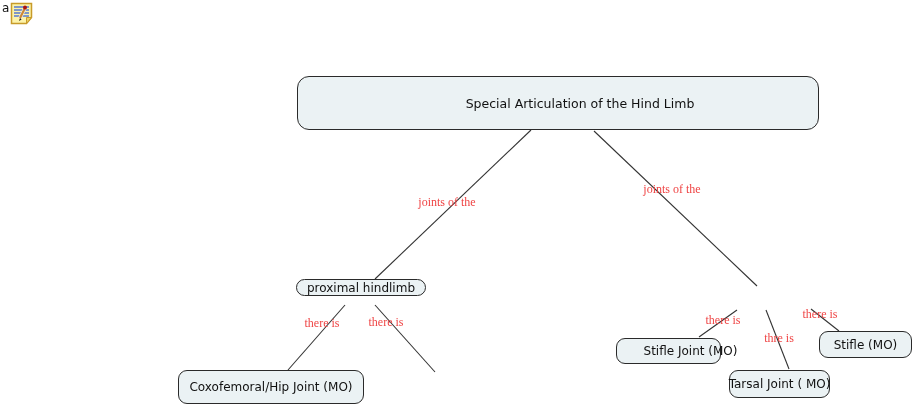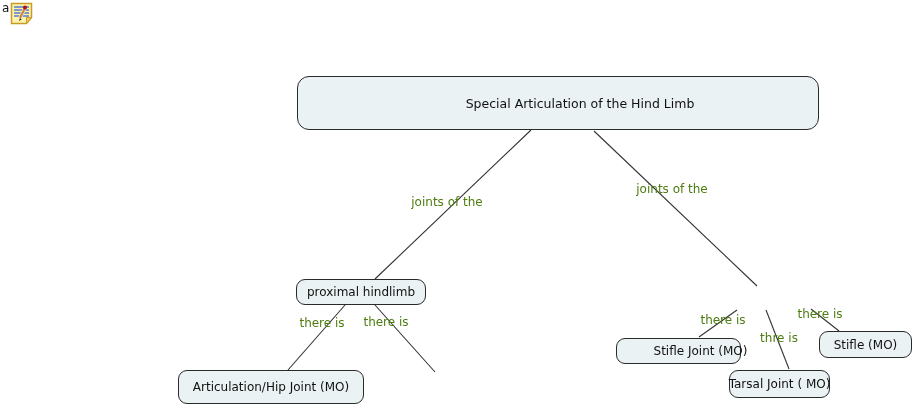--- a/index.html
+++ b/index.html
@@ -46,7 +46,8 @@
     transform: translate(-50%, -50%);
     font-size: 12px;
     white-space: nowrap;
-    color: #4d7c0f;
+    color: #ef4444;
+    font-family: Liberation Serif, serif;
   }
   .anno {
     position: absolute;

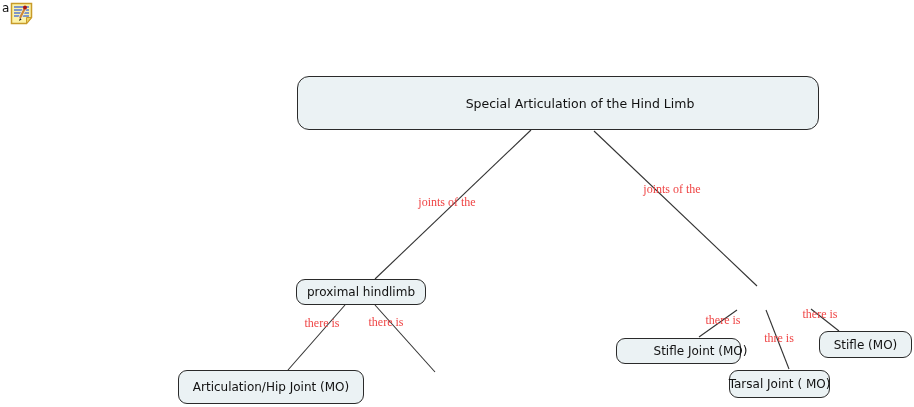--- a/index.html
+++ b/index.html
@@ -106,7 +106,7 @@
 
   <div class="node root" style="left:297px; top:76px; width:522px; height:54px;padding-left:44px;">Special Articulation of the Hind Limb</div>
 
-  <div class="node" style="left:296px; top:279px; width:130px; height:26px;">proximal hindlimb</div>
+  <div class="node" style="left:296px; top:279px; width:130px; height:17px;">proximal hindlimb</div>
 
 
   <div class="node" style="left:178px; top:370px; width:186px; height:34px;">Articulation/Hip Joint (MO)</div>

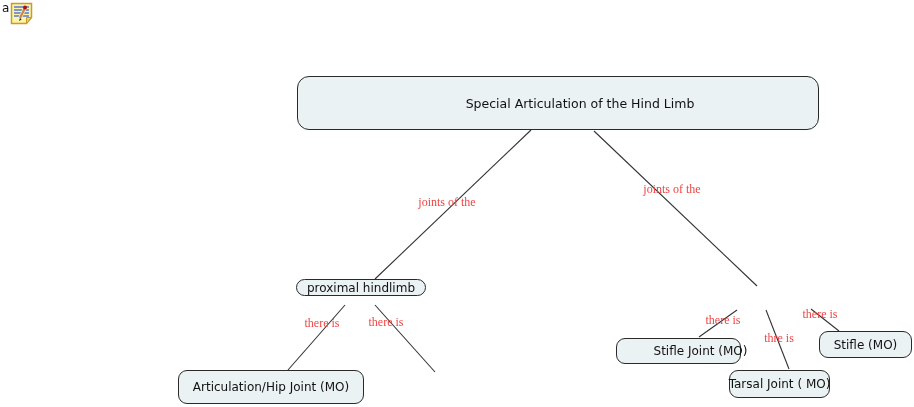--- a/index.html
+++ b/index.html
@@ -112,7 +112,7 @@
   <div class="node" style="left:178px; top:370px; width:186px; height:34px;">Articulation/Hip Joint (MO)</div>
 
 
-  <div class="node" style="left:616px; top:338px; width:125px; height:26px;padding-left:44px;">Stifle Joint (MO)</div>
+  <div class="node" style="left:616px; top:338px; width:105px; height:26px;padding-left:44px;">Stifle Joint (MO)</div>
 
   <div class="node" style="left:729px; top:370px; width:101px; height:28px;">Tarsal Joint ( MO)</div>
 

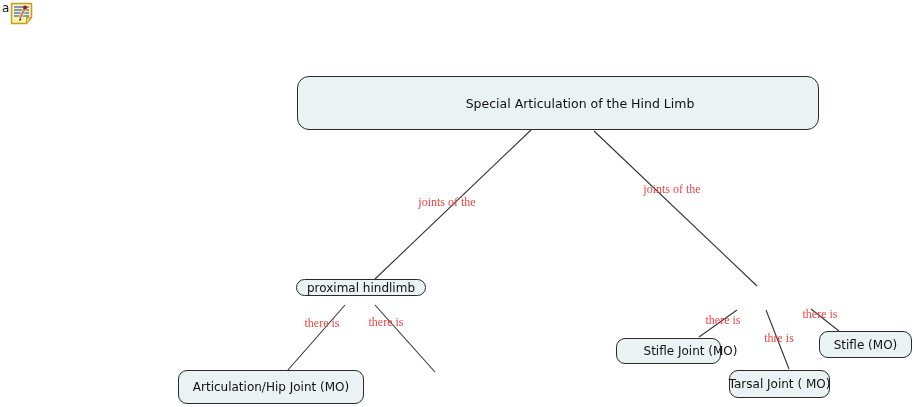--- a/index.html
+++ b/index.html
@@ -109,7 +109,7 @@
   <div class="node" style="left:296px; top:279px; width:130px; height:17px;">proximal hindlimb</div>
 
 
-  <div class="node" style="left:178px; top:370px; width:186px; height:34px;">Articulation/Hip Joint (MO)</div>
+  <div class="node" style="left:178px; top:370px; width:186px; height:34px;">Coxofemoral/Hip Joint (MO)</div>
 
 
   <div class="node" style="left:616px; top:338px; width:105px; height:26px;padding-left:44px;">Stifle Joint (MO)</div>

